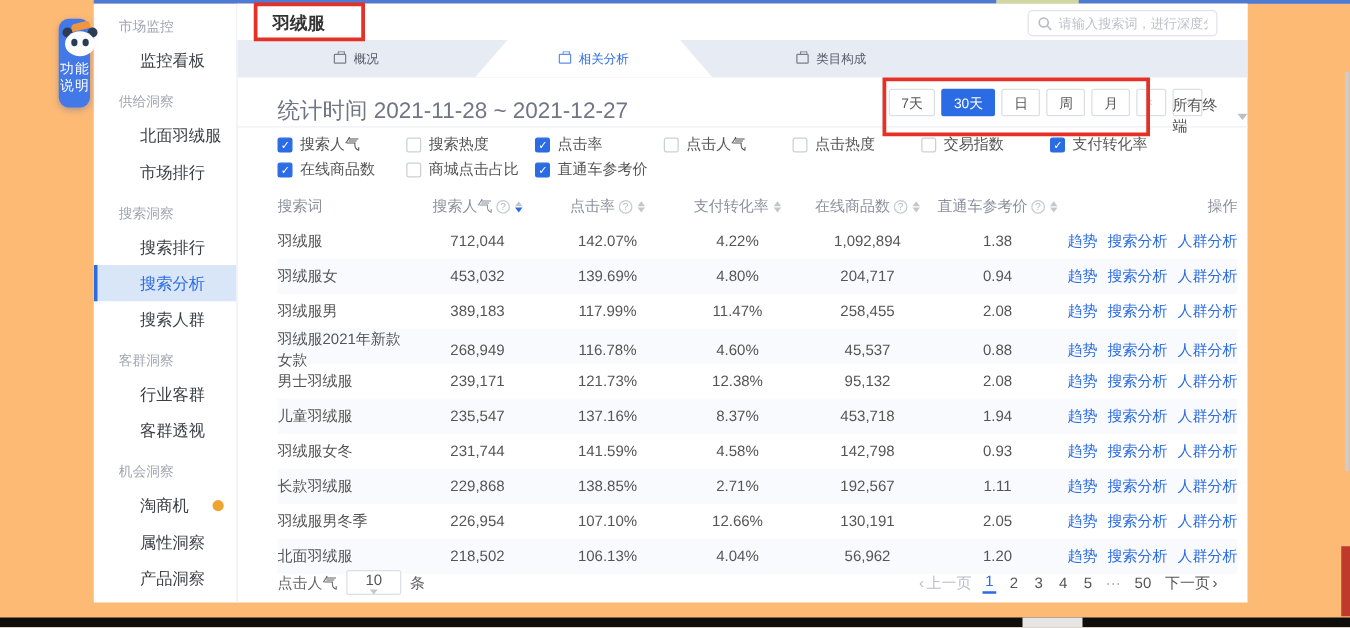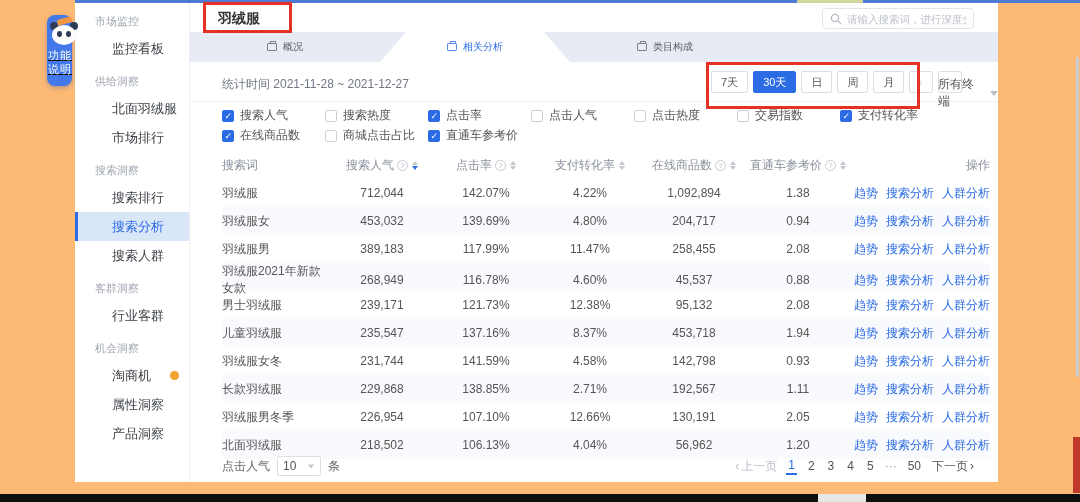--- a/index.html
+++ b/index.html
@@ -18,7 +18,7 @@
   .side-dot { position:absolute; right:10px; top:10px; width:9px; height:9px; border-radius:50%; background:#f0a32f; }
 
   
-  .fn-badge { position:absolute; left:47px; top:15px; width:25px; height:71px; background:#4278e8; border-radius:8px; z-index:4; box-shadow:0 2px 5px rgba(40,80,180,.35);text-decoration:underline; }
+  .fn-badge { position:absolute; left:47px; top:15px; width:25px; height:71px; background:#4278e8; border-radius:8px; z-index:4; box-shadow:0 2px 5px rgba(40,80,180,.35); }
   .mascot { position:relative; width:34px; height:28px; margin:4px auto 1px; }
   .mascot .face { position:absolute; left:5px; top:6px; width:24px; height:20px; background:#fdfdfd; border-radius:50%; }
   .mascot .ear-l,.mascot .ear-r { position:absolute; top:3px; width:8px; height:8px; background:#2d3c55; border-radius:50%; }

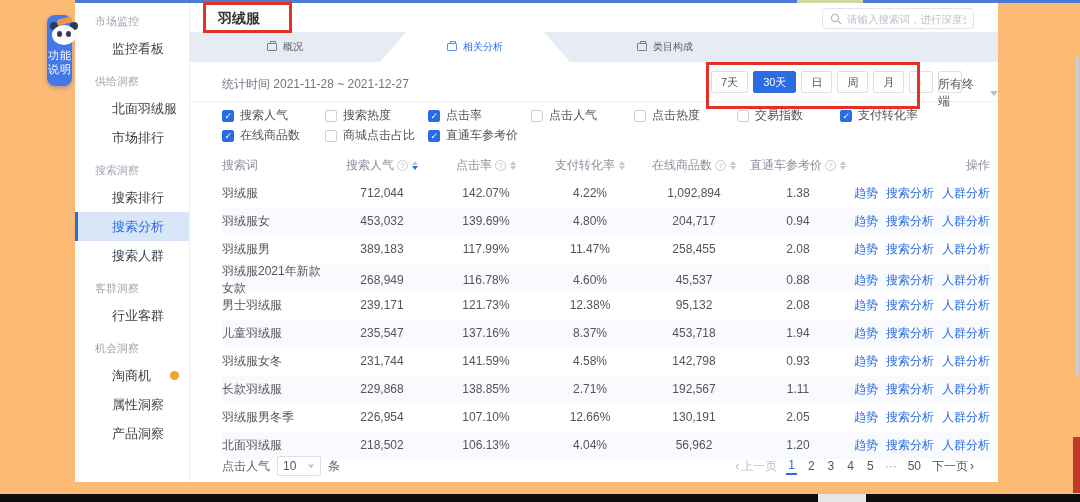--- a/index.html
+++ b/index.html
@@ -43,7 +43,7 @@
   .mod-icon::before { content:""; position:absolute; left:2px; top:-3px; width:4px; height:2px; border:1px solid currentColor; border-bottom:none; border-radius:1px 1px 0 0; }
 
   .stat-row { position:relative; height:40px; border-bottom:1px solid #eef0f4; }
-  .stat-time { position:absolute; left:32px; top:14px; font-size:12px; color:#707684; }
+  .stat-time { position:absolute; left:32px; top:14px; font-size:18px; color:#707684; }
   .period-group { position:absolute; left:521px; top:9px; display:flex; gap:5px; align-items:center; }
   .pbtn { height:22px; padding:0 9px; border:1px solid #dcdfe4; border-radius:2px; background:#fff; font-size:11px; color:#555; display:flex; align-items:center; cursor:pointer; }
   .pbtn.active { background:#2b6be4; border-color:#2b6be4; color:#fff; }

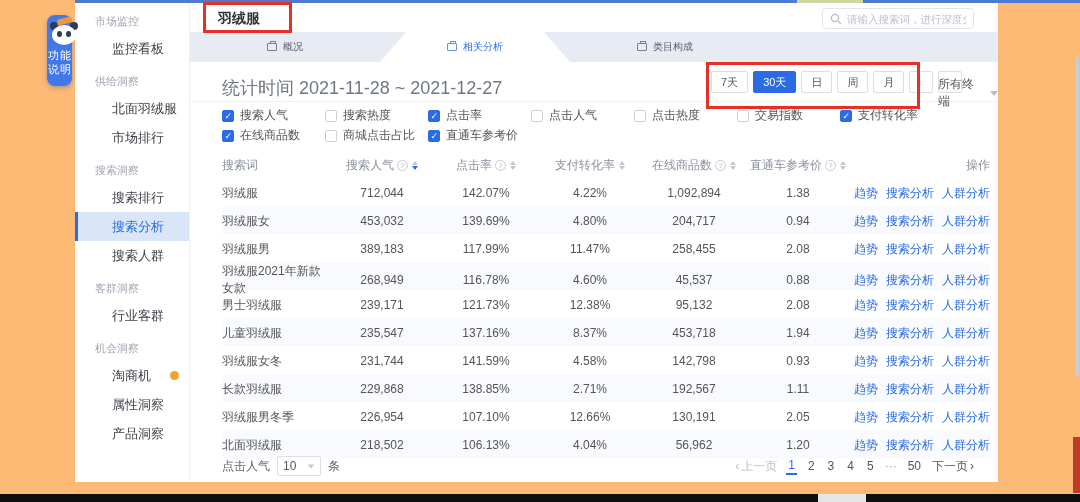--- a/index.html
+++ b/index.html
@@ -129,6 +129,7 @@
 
     <div class="side-sec">客群洞察</div>
     <div class="side-item">行业客群</div>
+    <div class="side-item">客群透视</div>
 
     <div class="side-sec">机会洞察</div>
     <div class="side-item"><span>淘商机</span><span class="side-dot"></span></div>

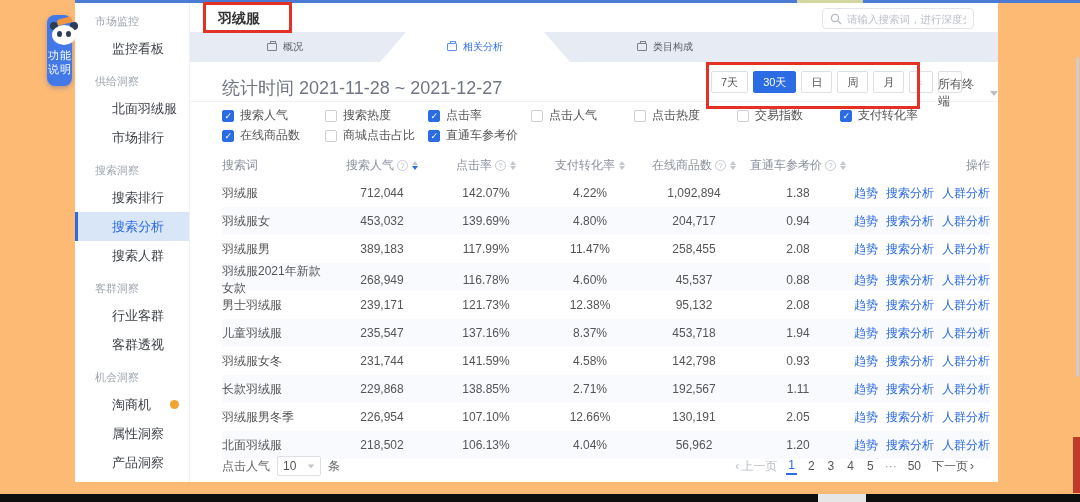--- a/index.html
+++ b/index.html
@@ -78,7 +78,7 @@
 
   .pager { position:absolute; left:32px; right:24px; bottom:5px; height:22px; display:flex; align-items:center; justify-content:space-between; font-size:12px; color:#666; }
   .pp-left { display:flex; align-items:center; gap:7px; }
-  .pp-select { width:44px; height:20px; border:1px solid #dcdfe4; border-radius:2px; display:flex; align-items:center; justify-content:space-between; padding:0 5px; color:#555; cursor:pointer; background:#fff; }
+  .pp-select { width:44px; height:20px; border:1px solid #dcdfe4; border-radius:2px; display:flex; align-items:center; justify-content:space-between; padding:0 5px; color:#555; cursor:pointer; background:#fff;flex-direction:column; }
   .pp-select .caret-down { border-top-color:#c3c7cd; transform:scale(.8); }
   .pp-right { display:flex; align-items:center; gap:9px; }
   .pg-prev { color:#b9bec7; cursor:default; }

